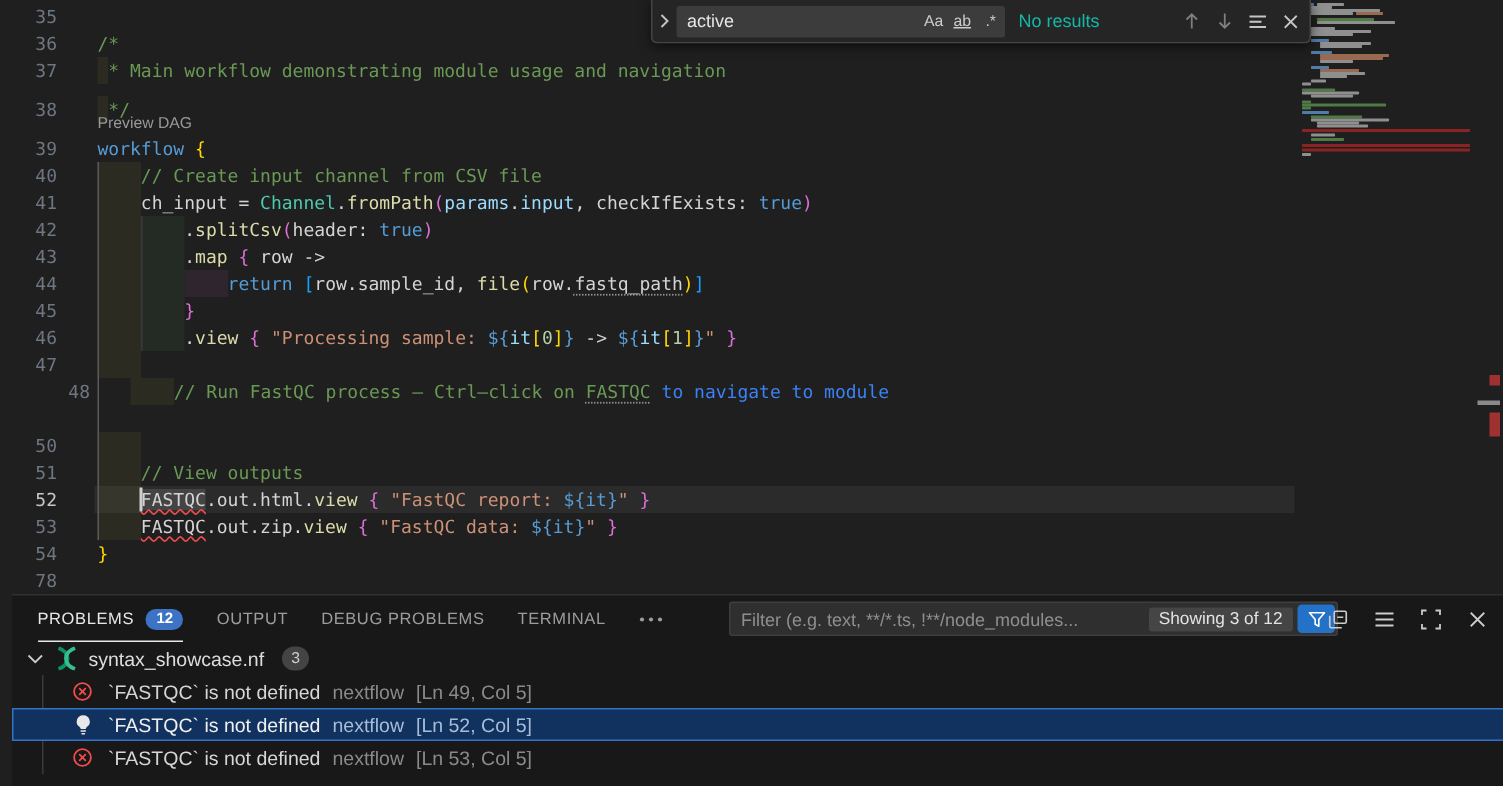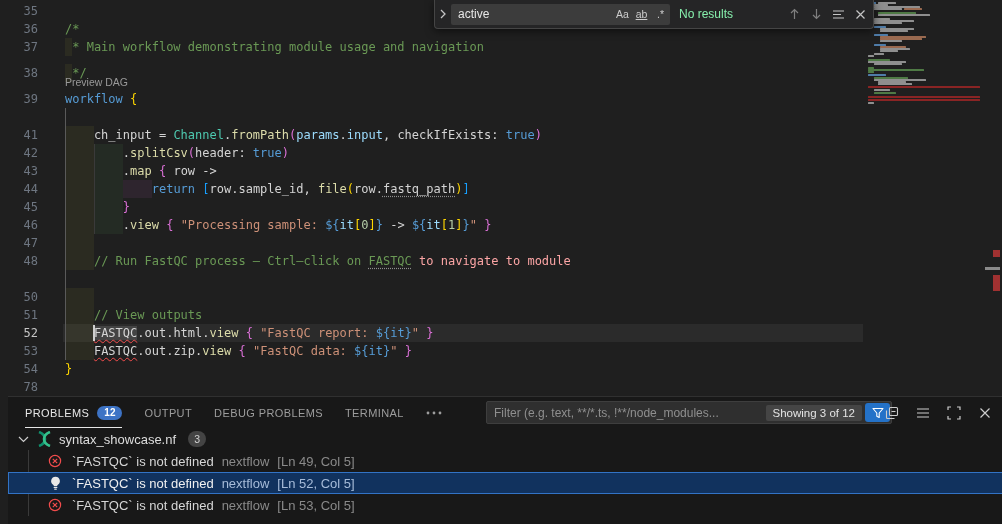--- a/index.html
+++ b/index.html
@@ -36,7 +36,7 @@
   .find-opt{width:19px;height:17px;display:flex;align-items:center;justify-content:center;
             font-size:10.5px;color:#cccccc;border-radius:3px;cursor:pointer;}
   .find-opt.ww{text-decoration:underline;}
-  #find .noresults{margin-left:9px;font-size:12px;color:#86efac;white-space:nowrap;}
+  #find .noresults{margin-left:9px;font-size:12px;color:#14b8a6;white-space:nowrap;}
   .find-btn{width:22px;height:22px;display:flex;align-items:center;justify-content:center;cursor:pointer;}
   
   #minimap{position:absolute;left:865px;top:0;width:118px;height:396px;}

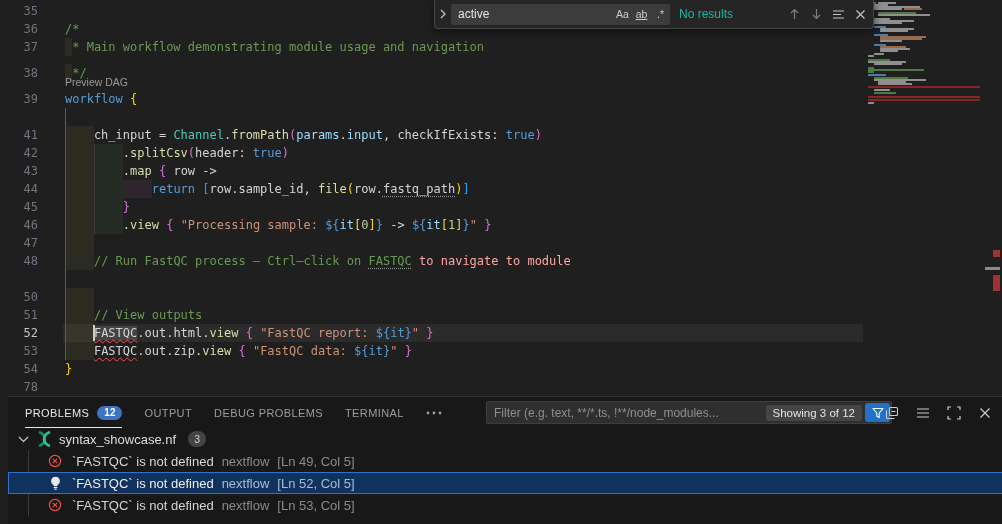--- a/index.html
+++ b/index.html
@@ -111,6 +111,11 @@
       <div class="code-row" style="top: 90px; height: 18px;">
         <div class="ln">39</div>
         <div class="code"><span style="color: rgb(86, 156, 214);">workflow </span><span style="color: rgb(255, 215, 0);">{</span></div>
+      </div>
+      <div class="code-row" style="top: 108px; height: 18px;">
+        <div class="iblock" style="left: 65px; width: 28.92px; background: rgba(255, 255, 64, 0.055);"></div>
+        <div class="ln">40</div>
+        <div class="code"><span style="color: rgb(212, 212, 212);">    </span><span style="color: rgb(106, 153, 85);">// Create input channel from CSV file</span></div>
       </div>
       <div class="code-row" style="top: 126px; height: 18px;">
         <div class="iblock" style="left: 65px; width: 28.92px; background: rgba(255, 255, 64, 0.055);"></div>

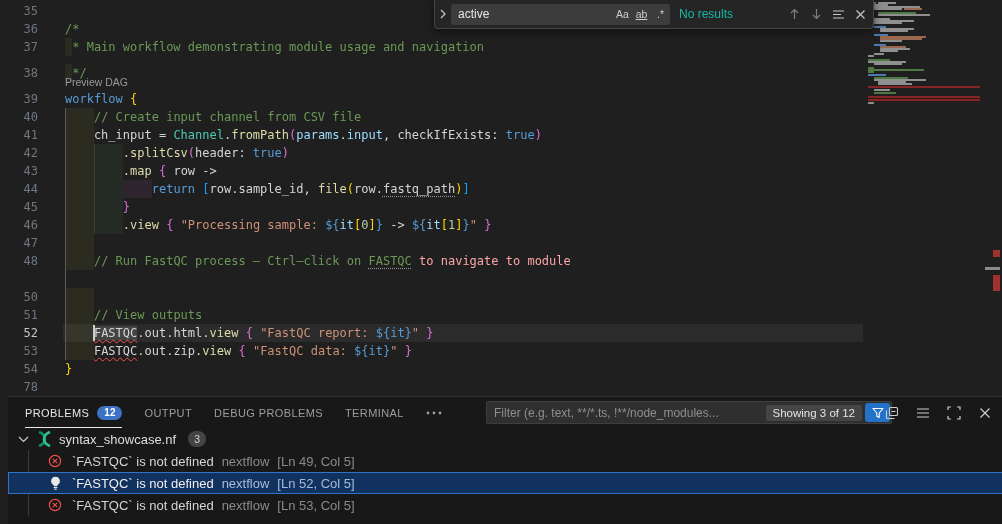--- a/index.html
+++ b/index.html
@@ -158,7 +158,7 @@
         <div class="ln">47</div>
         <div class="code"></div>
       </div>
-      <div class="code-row" style="top: 252px; height: 18px;">
+      <div class="code-row" style="top: 252px; height: 18px; margin-left: 22px;">
         <div class="iblock" style="left: 65px; width: 28.92px; background: rgba(255, 255, 64, 0.055);"></div>
         <div class="ln">48</div>
         <div class="code"><span style="color: rgb(212, 212, 212);">    </span><span style="color: rgb(106, 153, 85);">// Run FastQC process – Ctrl–click on </span><span class="dot" style="color: rgb(106, 153, 85);">FASTQC</span><span style="color: #fca5a5;"> to navigate to module</span></div>

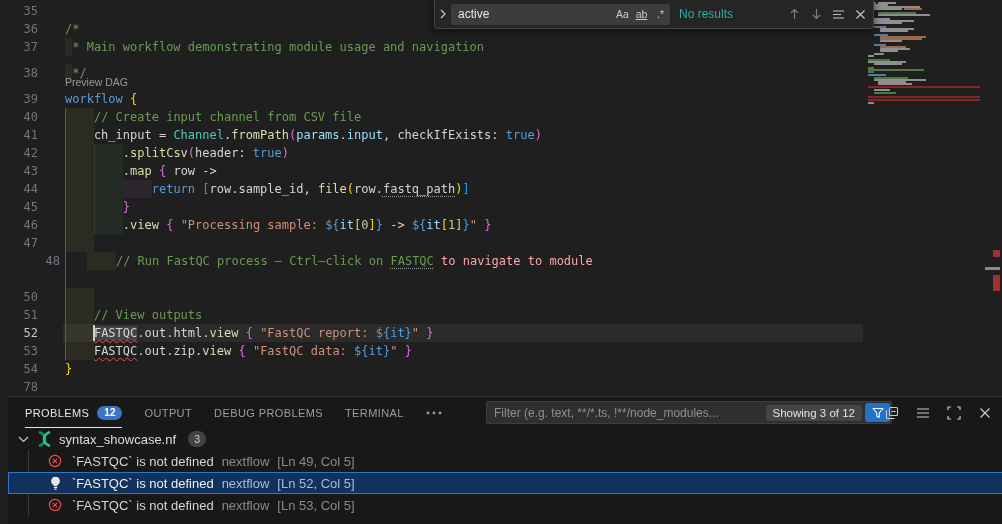--- a/index.html
+++ b/index.html
@@ -161,7 +161,7 @@
       <div class="code-row" style="top: 252px; height: 18px; margin-left: 22px;">
         <div class="iblock" style="left: 65px; width: 28.92px; background: rgba(255, 255, 64, 0.055);"></div>
         <div class="ln">48</div>
-        <div class="code"><span style="color: rgb(212, 212, 212);">    </span><span style="color: rgb(106, 153, 85);">// Run FastQC process – Ctrl–click on </span><span class="dot" style="color: rgb(106, 153, 85);">FASTQC</span><span style="color: #fca5a5;"> to navigate to module</span></div>
+        <div class="code"><span style="color: rgb(212, 212, 212);">    </span><span style="color: rgb(106, 153, 85);">// Run FastQC process – Ctrl–click on </span><span class="dot" style="color: rgb(106, 153, 85);">FASTQC</span><span style="color: #3b82f6;"> to navigate to module</span></div>
       </div>
       <div class="code-row" style="top: 288px; height: 18px;">
         <div class="iblock" style="left: 65px; width: 28.92px; background: rgba(255, 255, 64, 0.055);"></div>

